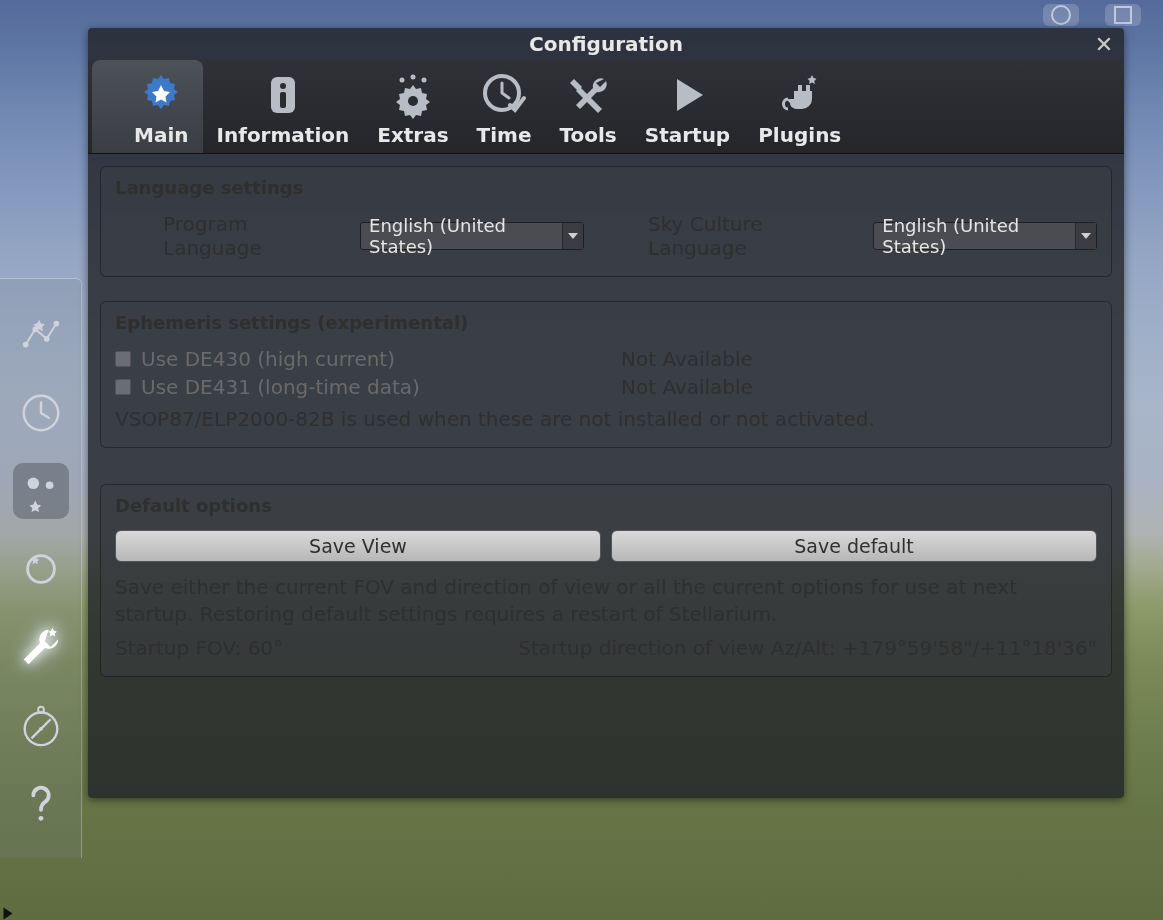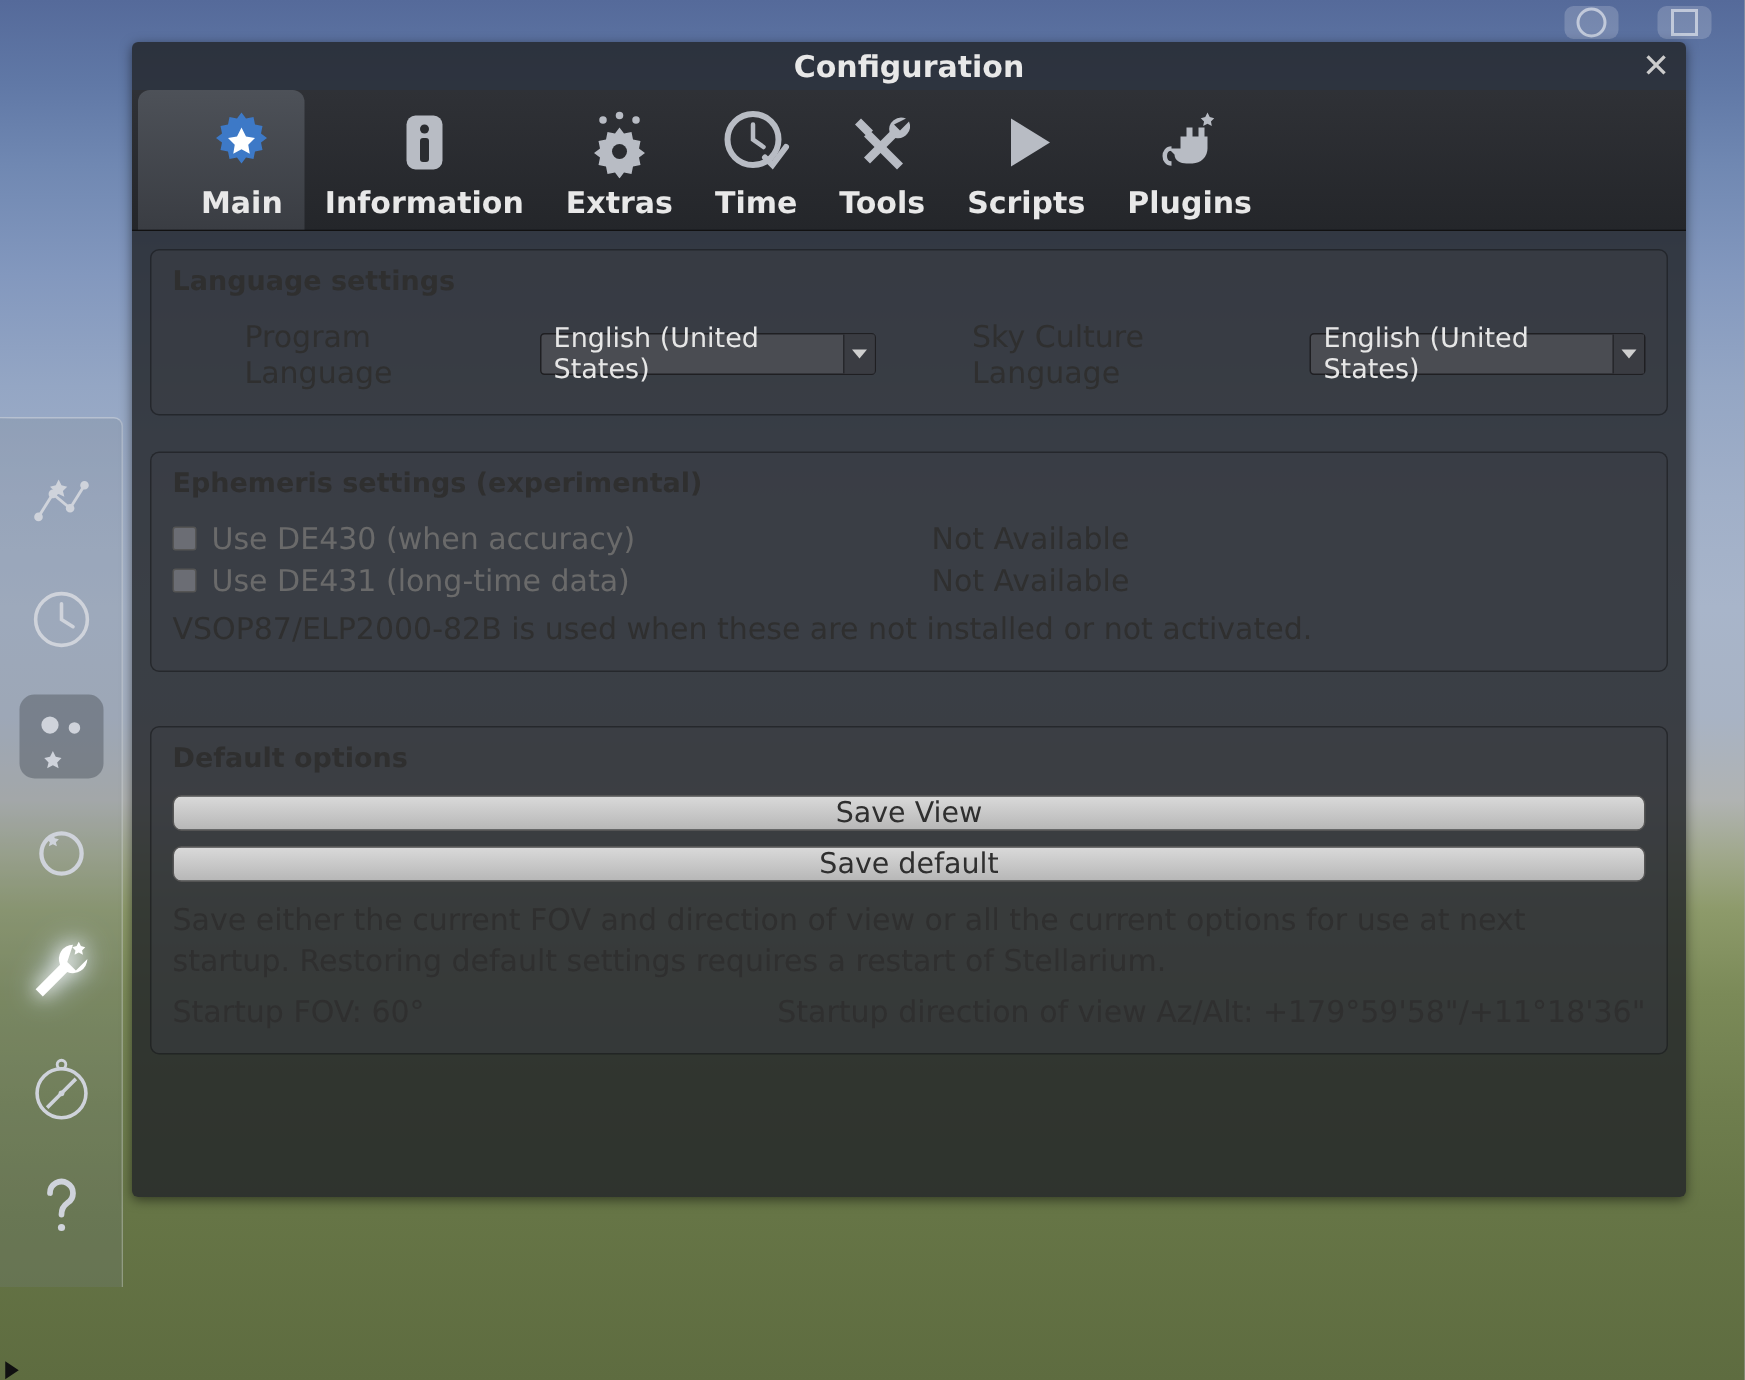--- a/index.html
+++ b/index.html
@@ -220,7 +220,7 @@
       <svg viewBox="0 0 48 48">
           <path fill="#b8bcc4" d="M14 8v32l26-16z"></path>
         </svg>
-      <span class="lbl">Scripts</span>
+      <span class="lbl">Startup</span>
     </div>
     <div class="tab">
       <svg viewBox="0 0 48 48">

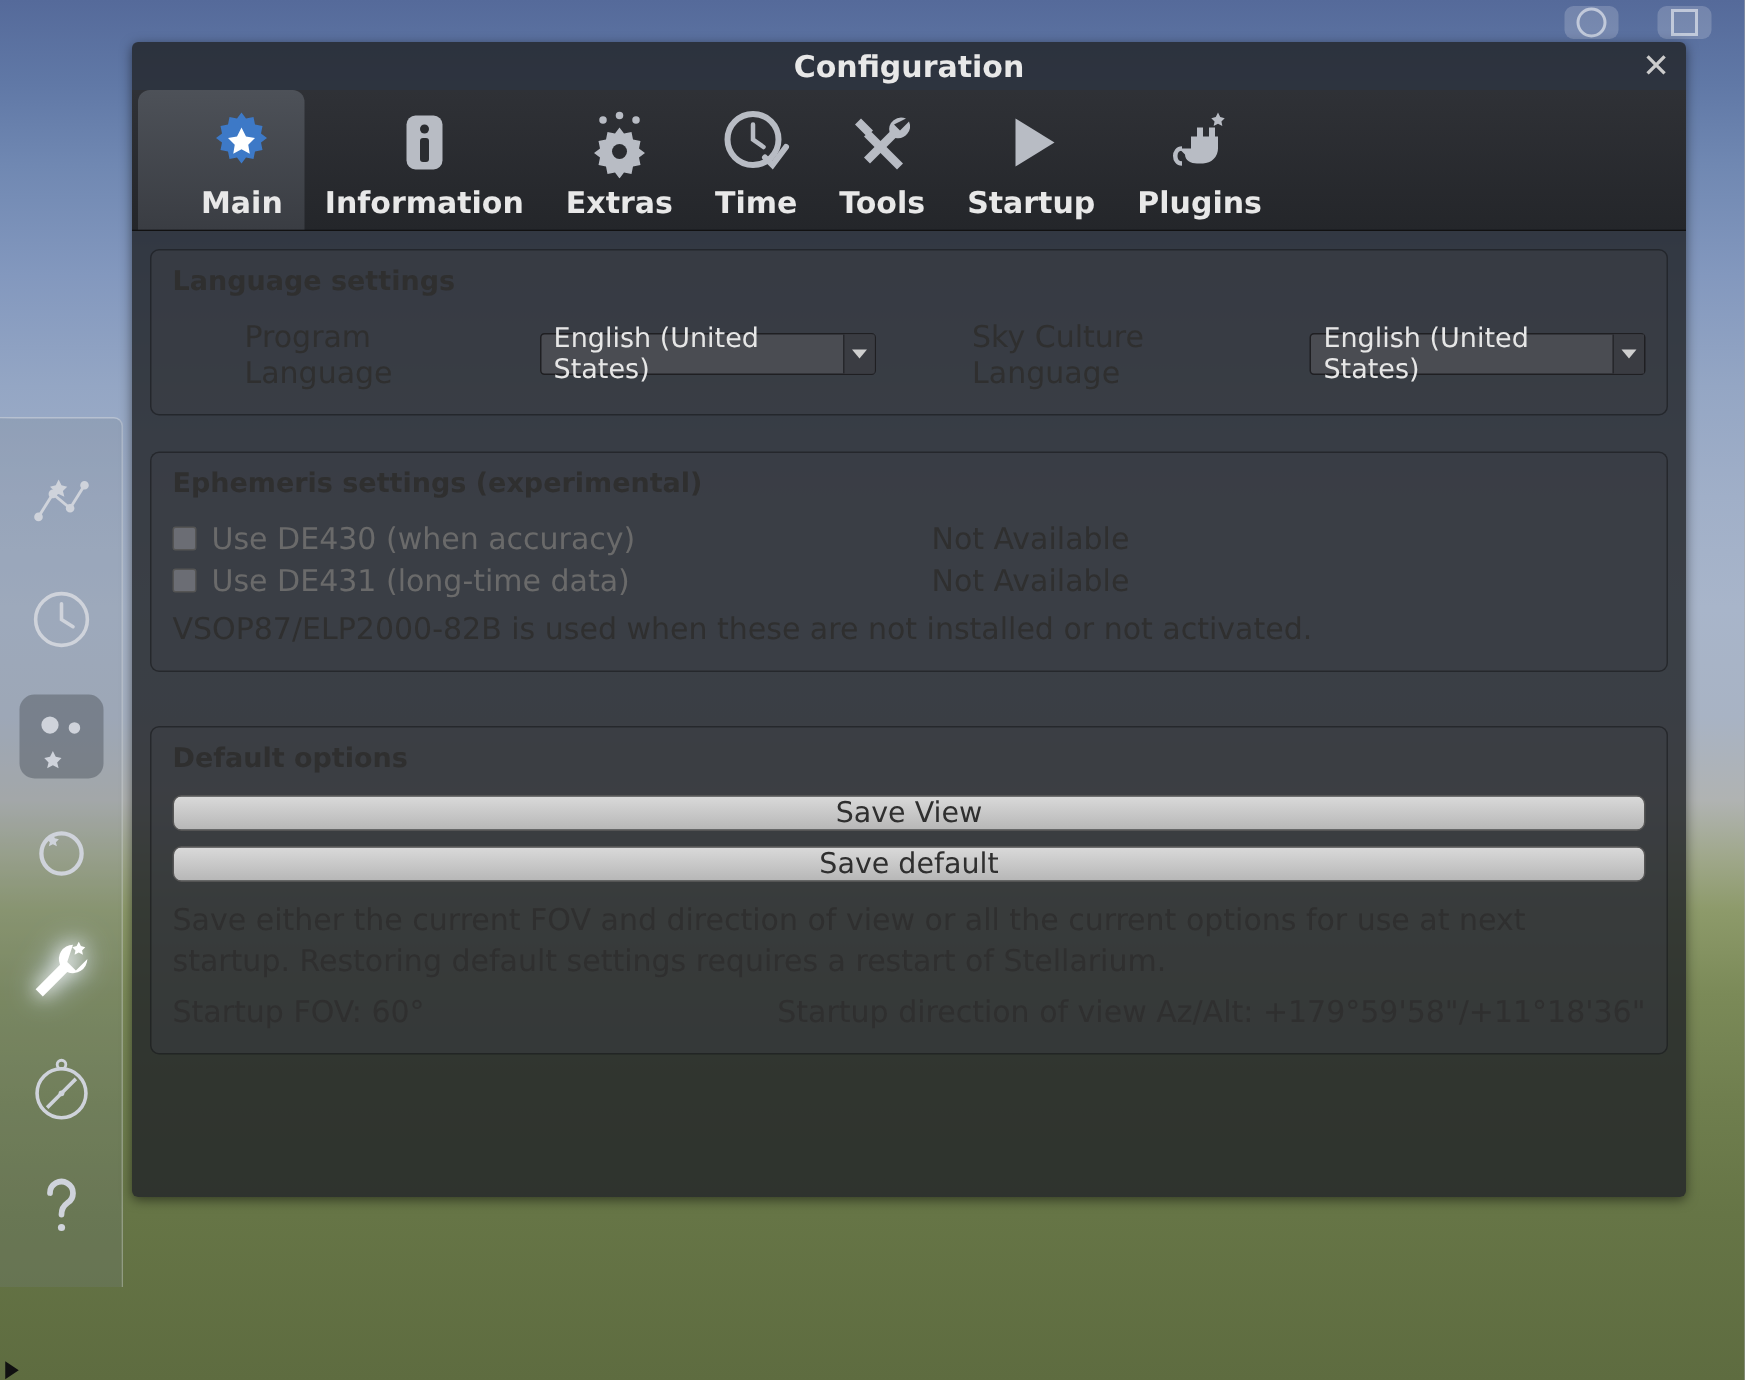--- a/index.html
+++ b/index.html
@@ -255,7 +255,7 @@
       <div class="group-title">Ephemeris settings (experimental)</div>
       <div class="eph-row">
         <div class="cb"></div>
-        <span class="eph-label">Use DE430 (when accuracy)</span>
+        <span class="eph-label">Use DE430 (high current)</span>
         <span class="eph-status">Not Available</span>
       </div>
       <div class="eph-row">

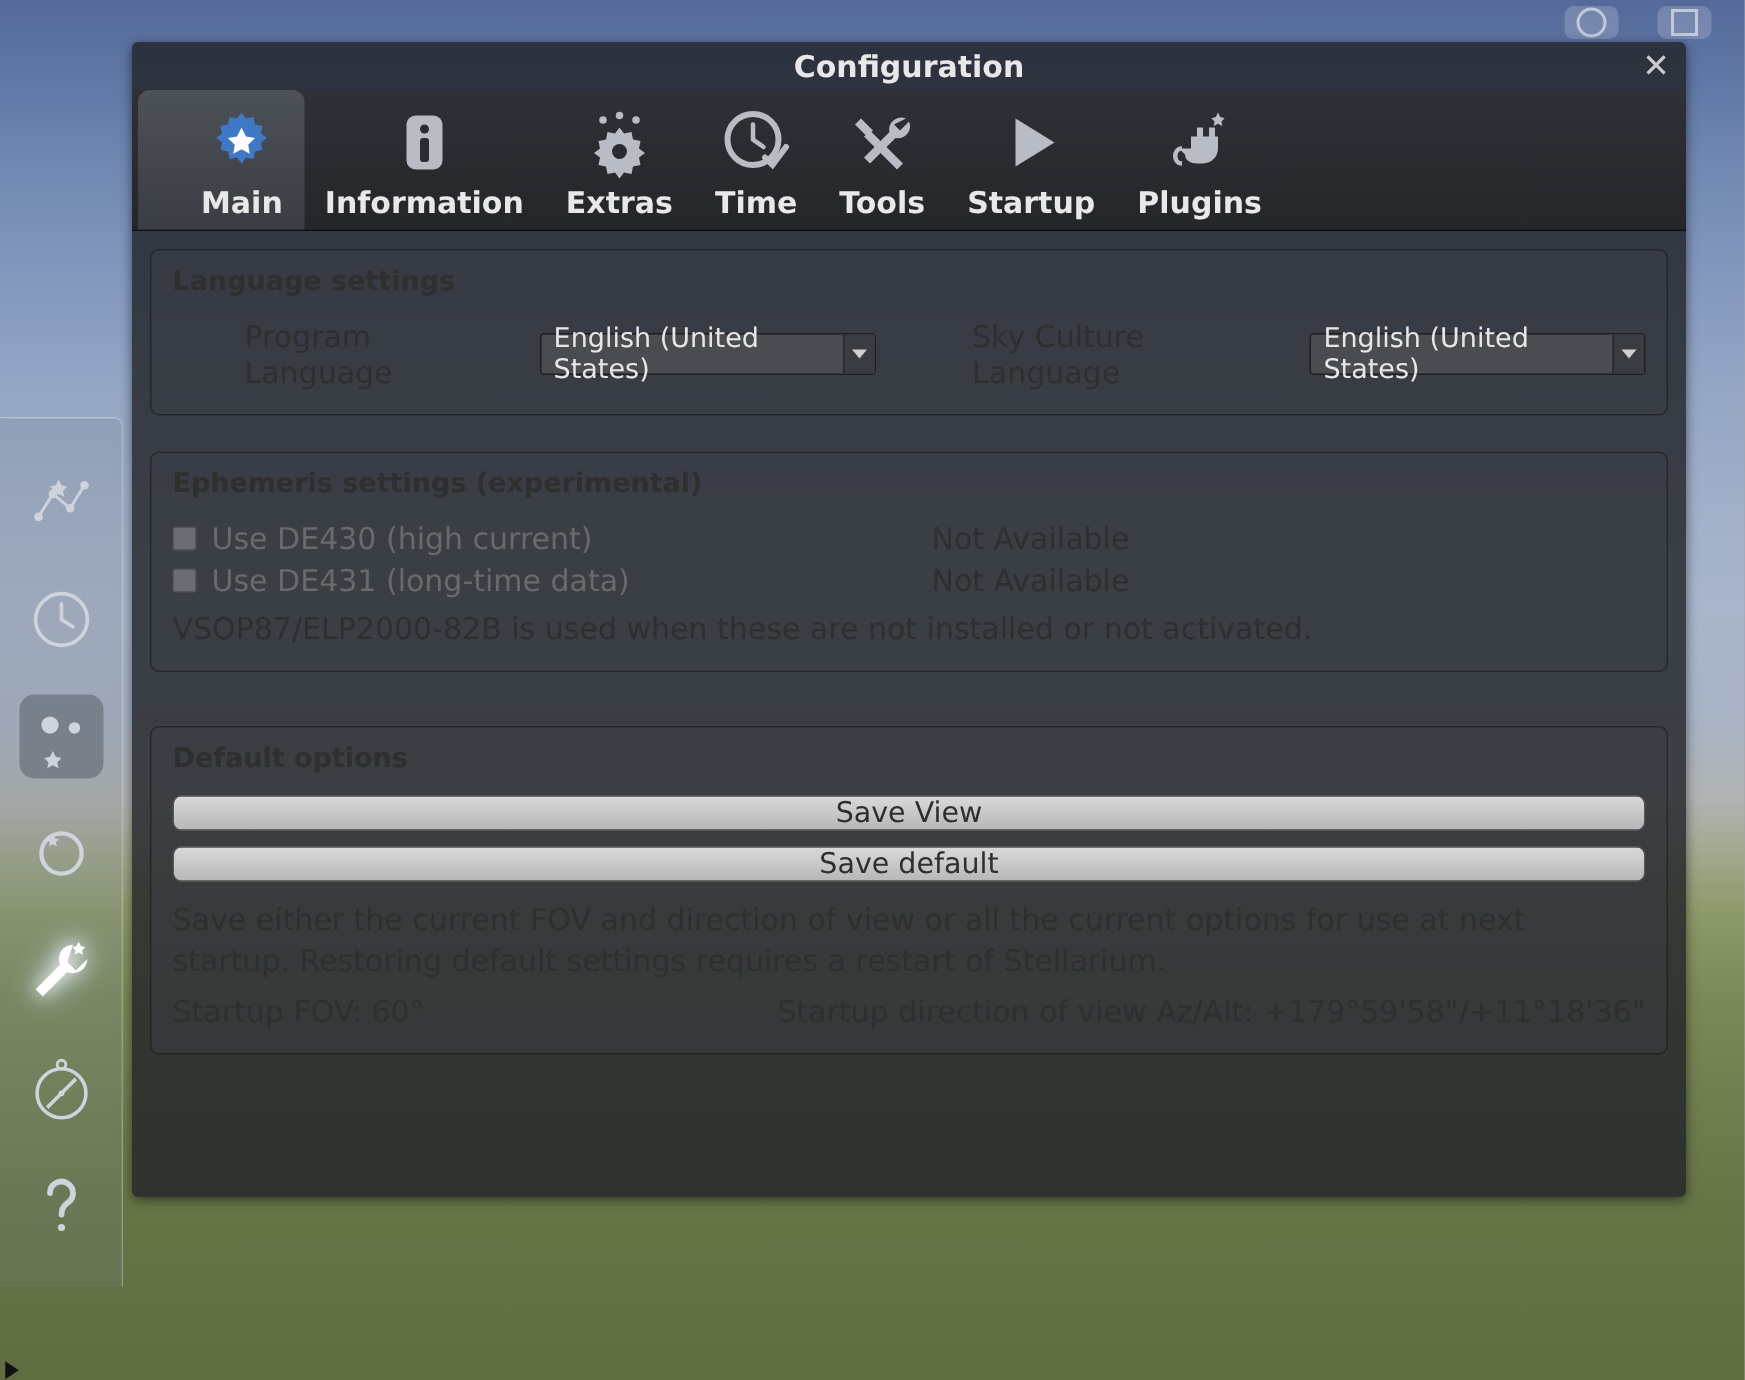--- a/index.html
+++ b/index.html
@@ -92,7 +92,7 @@
   .eph-status { color:#2f2f2f; }
   .eph-note { font-size:20px; color:#2f2f2f; margin-top:8px; }
 
-  .btnrow { display:flex; gap:10px; margin-bottom:12px;flex-direction:column; }
+  .btnrow { display:flex; gap:10px; margin-bottom:12px; }
   .btn {
     flex:1; height:32px; background:linear-gradient(#d9d9d9,#b7b7b7);
     border:1px solid #555; border-radius:6px; color:#2f2f2f; font-size:19px;

